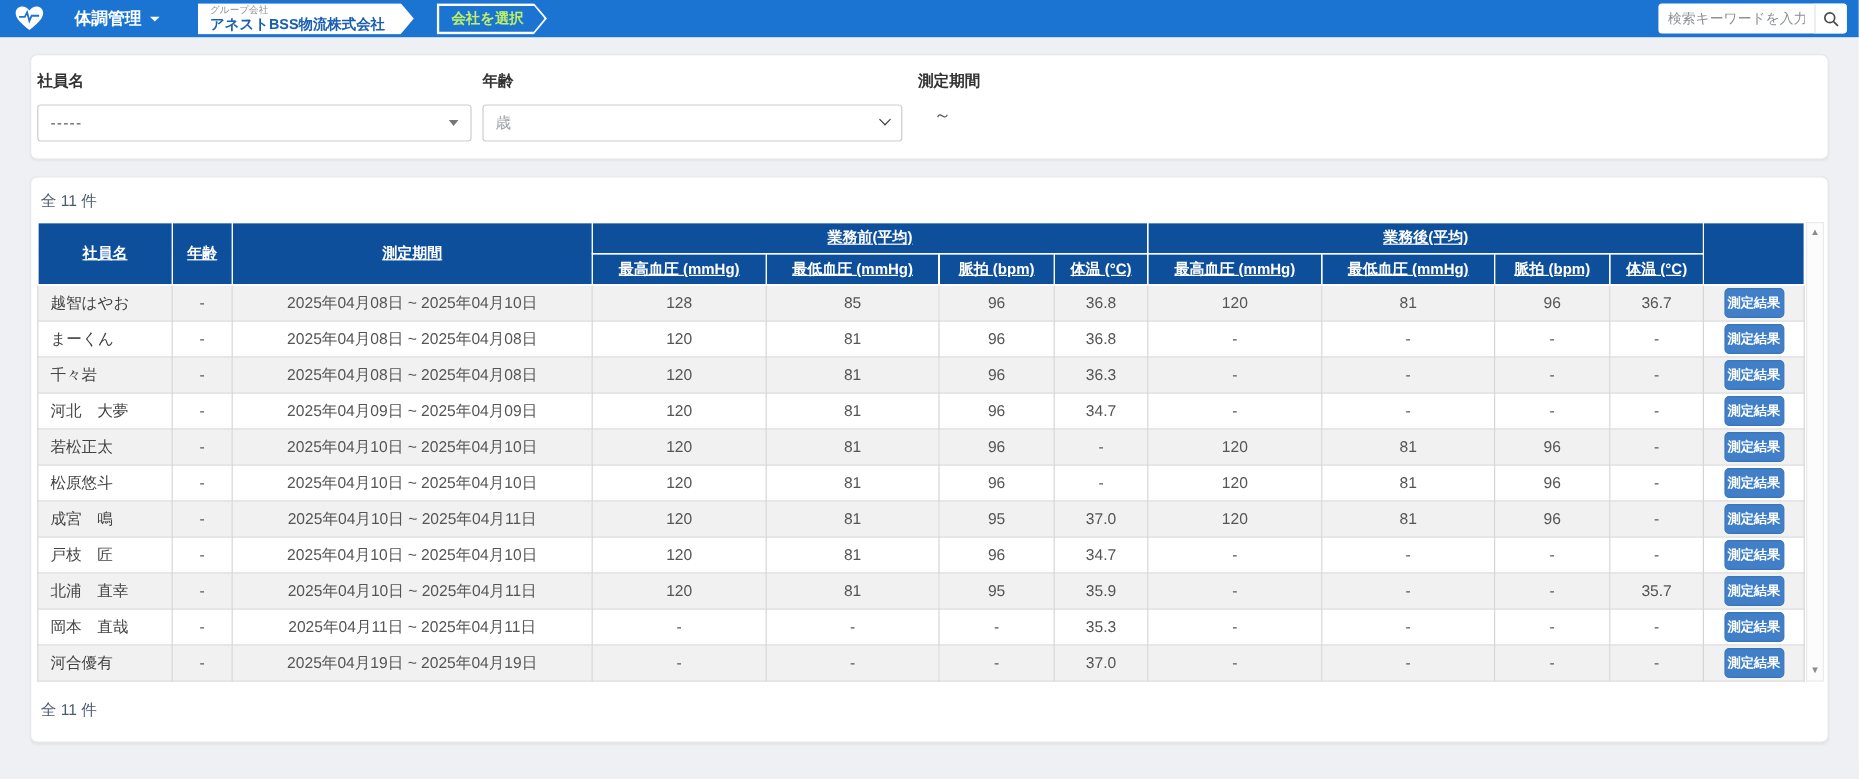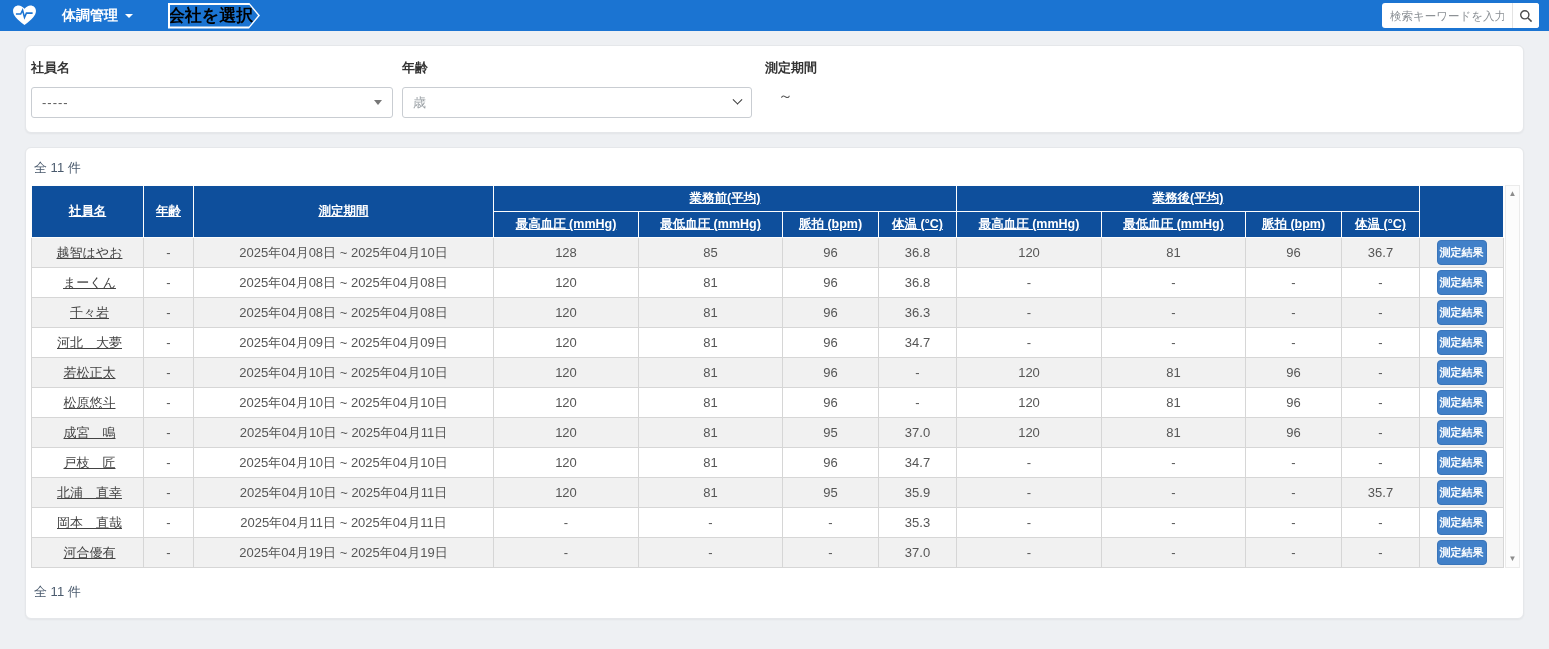--- a/index.html
+++ b/index.html
@@ -152,6 +152,10 @@
     <span class="caret-down-white"></span>
   </div>
 
+  <div class="crumb-white">
+    <span class="crumb-group">グループ会社</span>
+    <span class="crumb-company">アネストBSS物流株式会社</span>
+  </div>
   <div class="crumb-outline">
     <div class="crumb-outline-inner">
       <span>会社を選択</span>

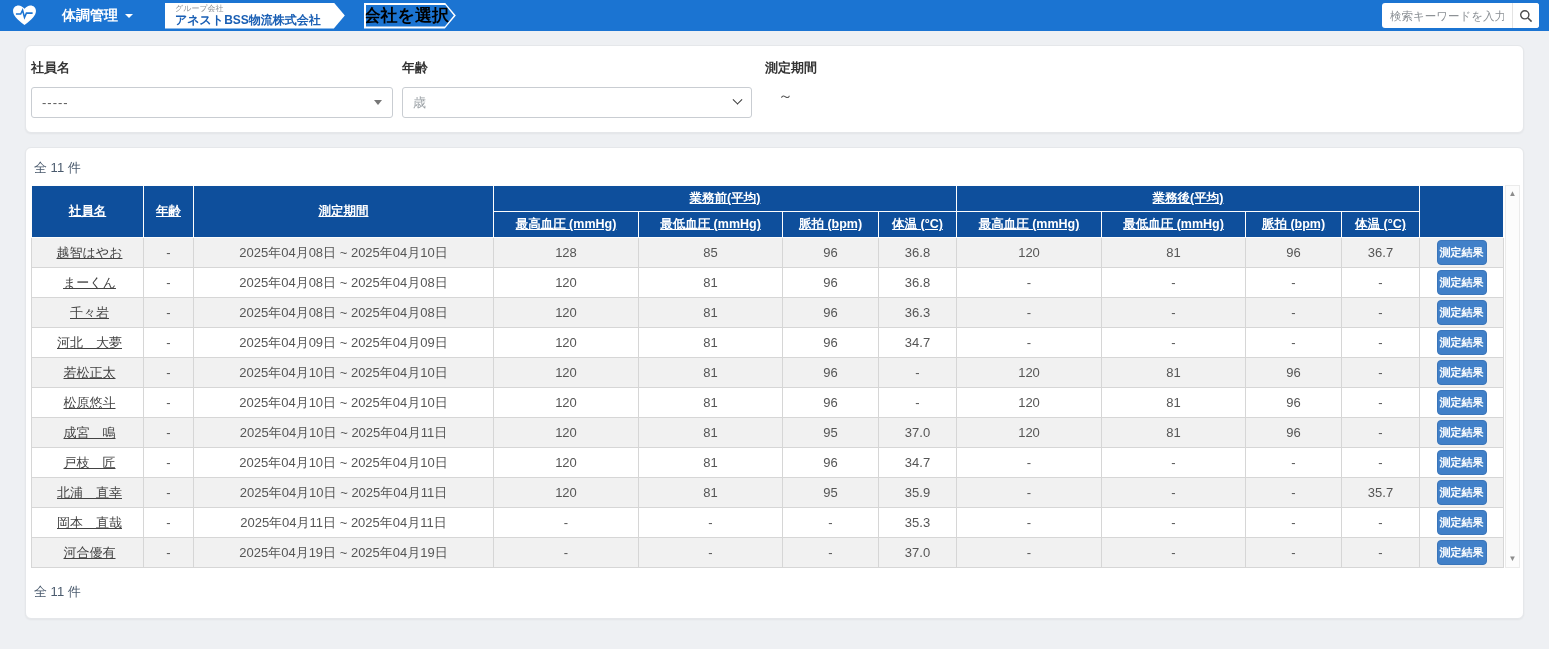--- a/index.html
+++ b/index.html
@@ -51,7 +51,7 @@
     background: #1b74d2;
     clip-path: polygon(0 0, calc(100% - 9px) 0, 100% 50%, calc(100% - 9px) 100%, 0 100%);
     display: flex; align-items: center; justify-content: center;
-    color: #000000; font-size: 17px; font-weight: bold; padding-right: 7px; white-space: nowrap;
+    color: #bef264; font-size: 12px; font-weight: bold; padding-right: 7px; white-space: nowrap;
   }
   .nav-spacer { flex: 1; }
   .search-box {

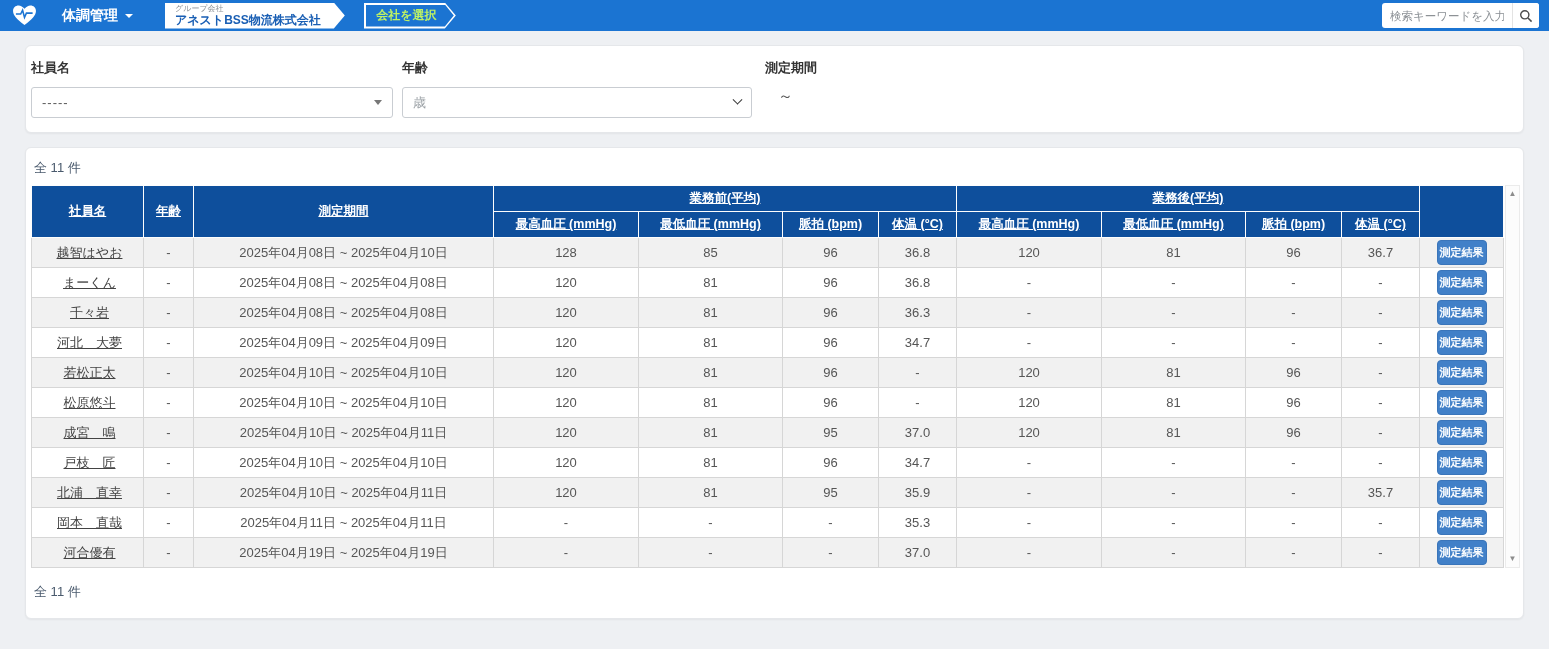--- a/index.html
+++ b/index.html
@@ -124,7 +124,7 @@
   }
   tbody tr:nth-child(odd) { background: #f1f1f1; }
   tbody tr:nth-child(even) { background: #fff; }
-  td.c-name { text-align: center; padding-left: 10px; color: #434343; text-decoration: underline; }
+  td.c-name { text-align: left; padding-left: 10px; color: #434343; }
   .result-btn {
     background: #4180c8; color: #fff; border: 1px solid #3a75ba; border-radius: 4px;
     font-size: 11px; font-weight: bold; padding: 4px 2px; cursor: pointer;

